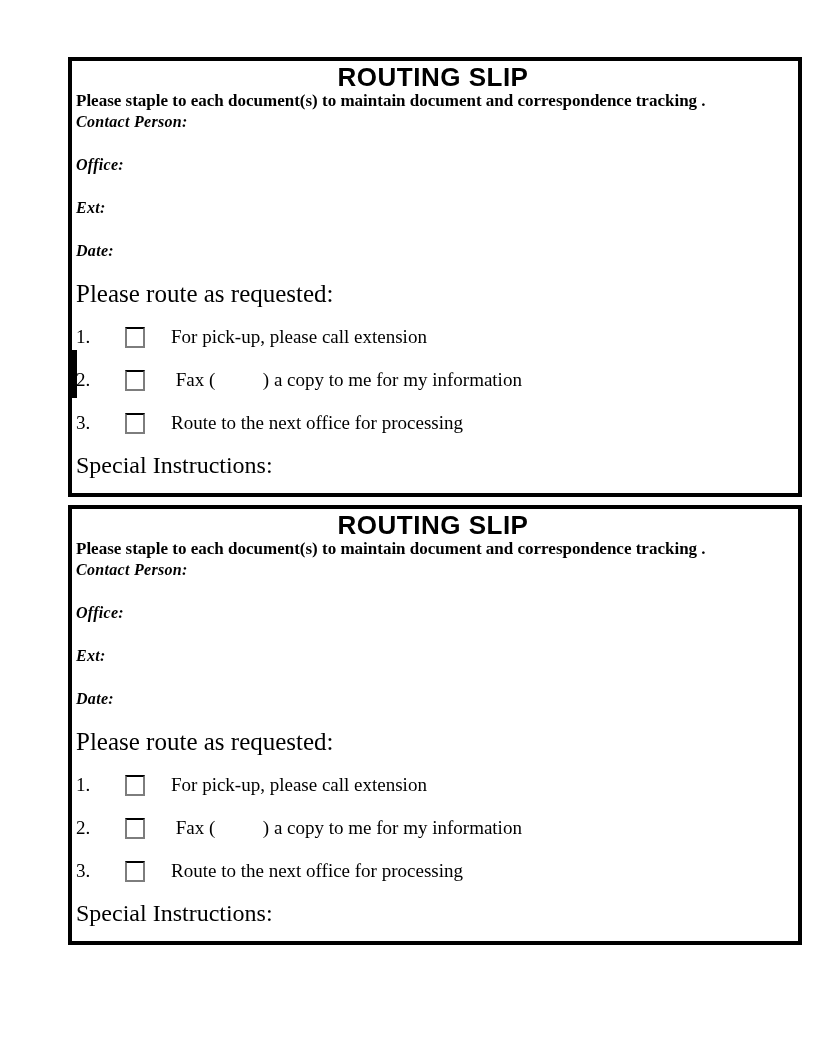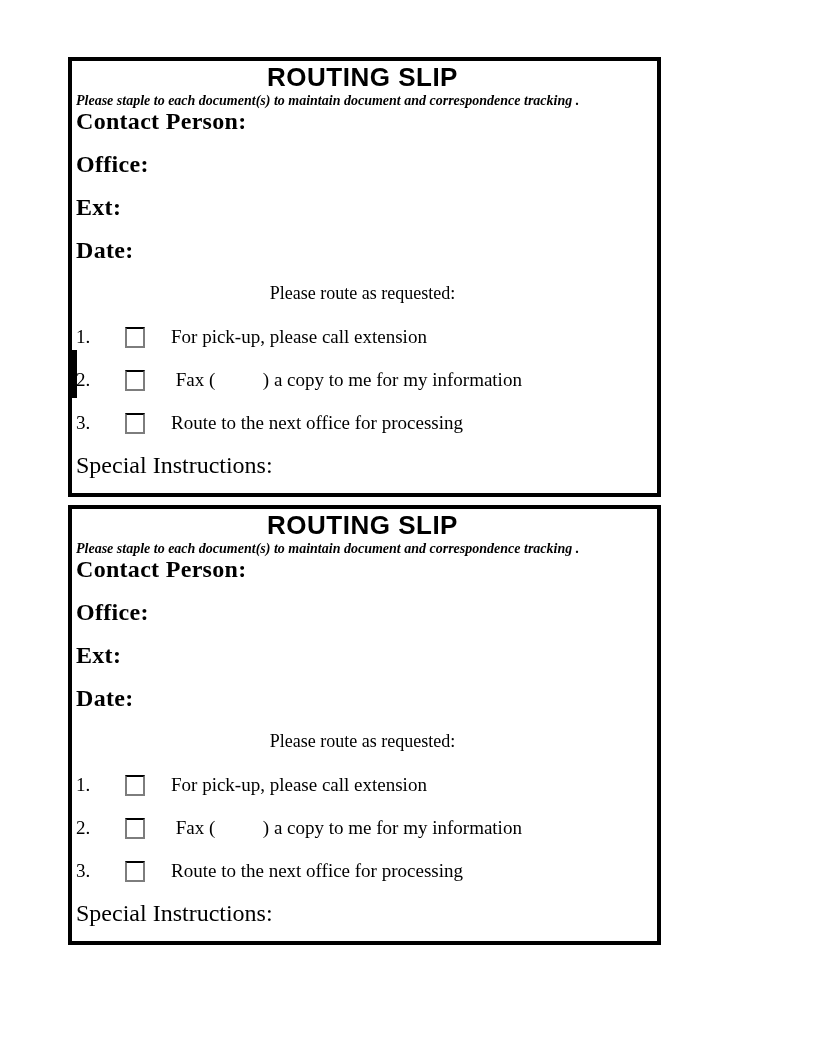--- a/index.html
+++ b/index.html
@@ -22,7 +22,7 @@
   .slip {
     position: relative;
     box-sizing: border-box;
-    width: 593px;
+    width: 734px;
     height: 440px;
     border: 4px solid #000;
     background: #fff;

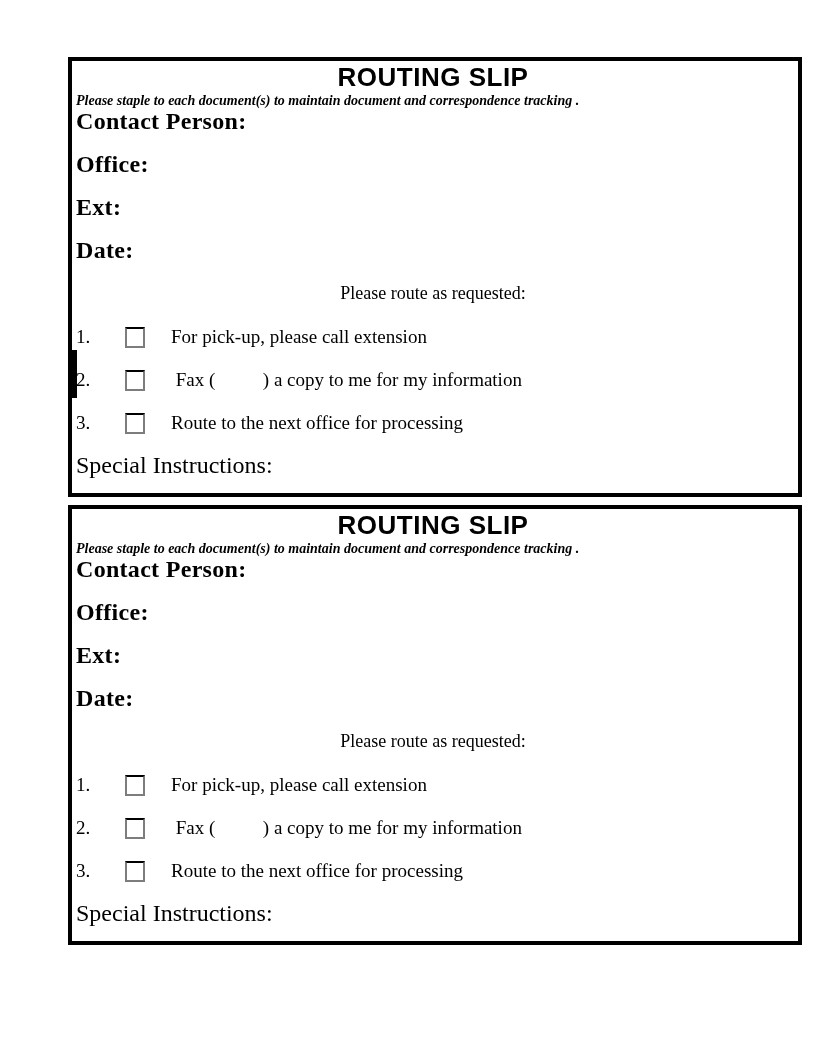--- a/index.html
+++ b/index.html
@@ -44,8 +44,7 @@
     margin: 0;
     font-family: "Liberation Serif", serif;
     font-weight: bold;
-    font-style: italic;
-    font-size: 14px;
+    font-size: 17px;
     line-height: 20px;
     white-space: pre;
   }

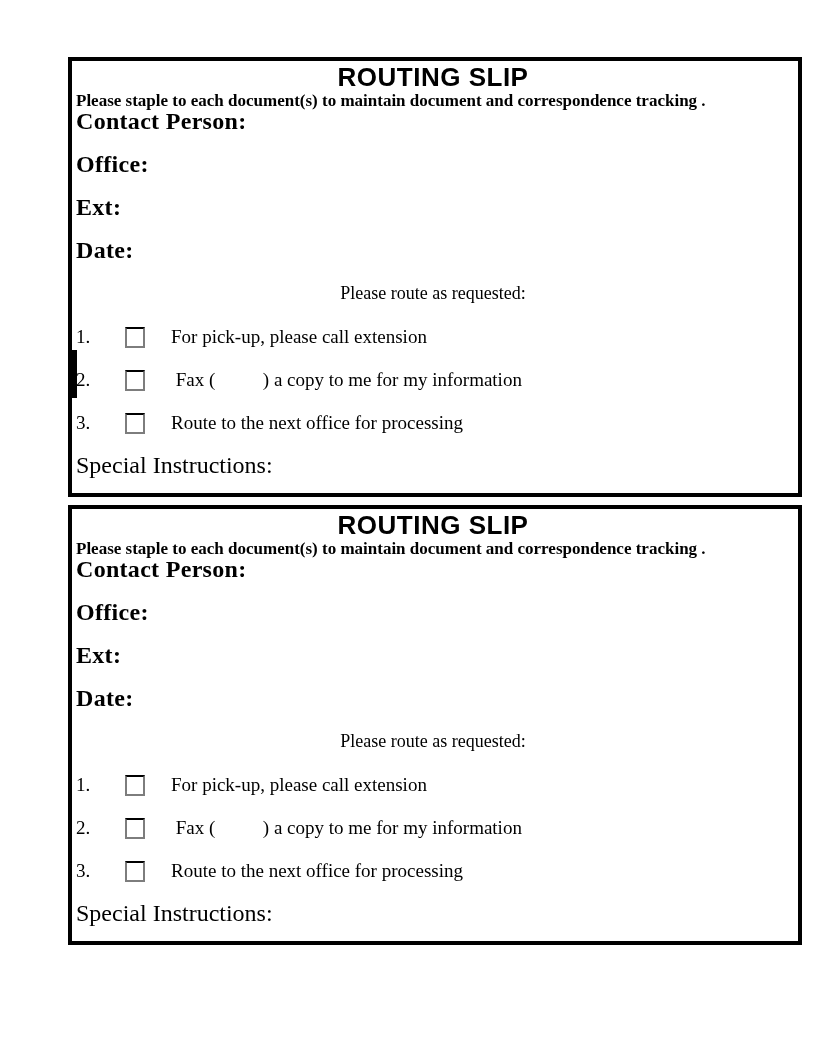--- a/index.html
+++ b/index.html
@@ -51,9 +51,10 @@
   .field-label {
     margin: 0 0 22px 0;
     font-weight: bold;
-    font-size: 24px;
+    font-size: 16px;
     line-height: 21px;
     letter-spacing: 0.3px;
+    font-style: italic;
   }
   .route-prompt {
     margin: 0 0 22px 0;

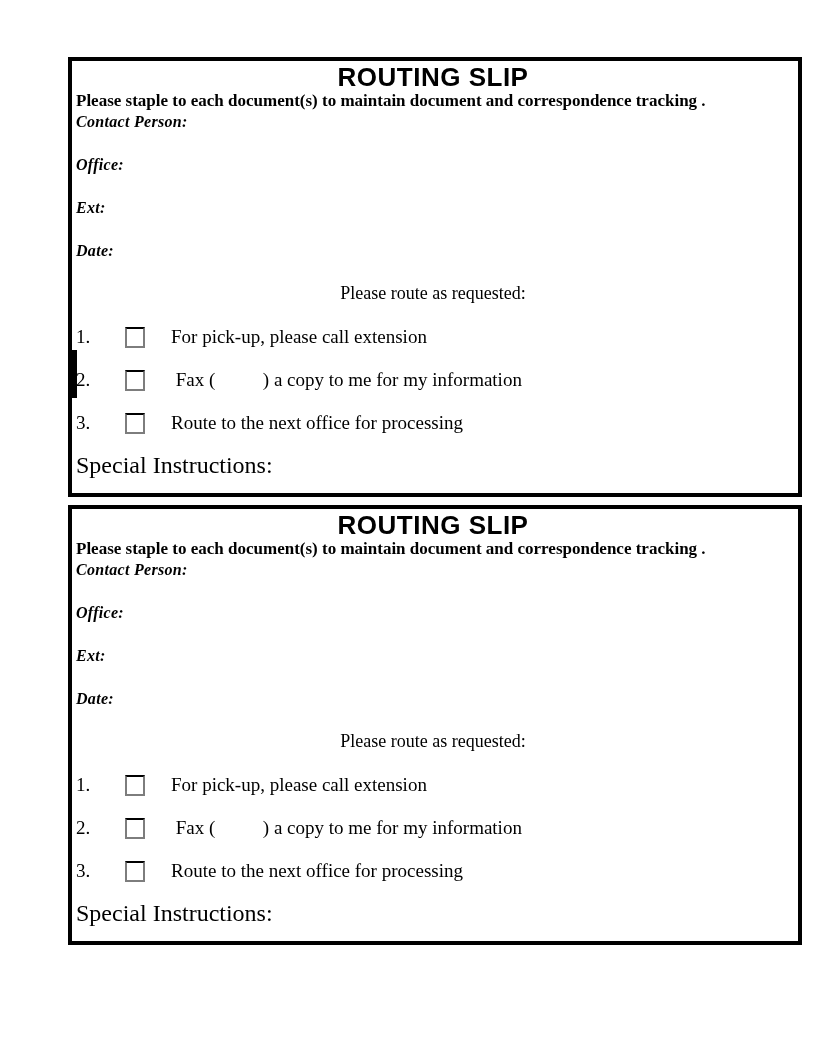--- a/index.html
+++ b/index.html
@@ -58,9 +58,8 @@
   }
   .route-prompt {
     margin: 0 0 22px 0;
-    font-size: 18px;
+    font-size: 25px;
     line-height: 21px;
-    text-align: center;
   }
   .route-item {
     display: flex;

